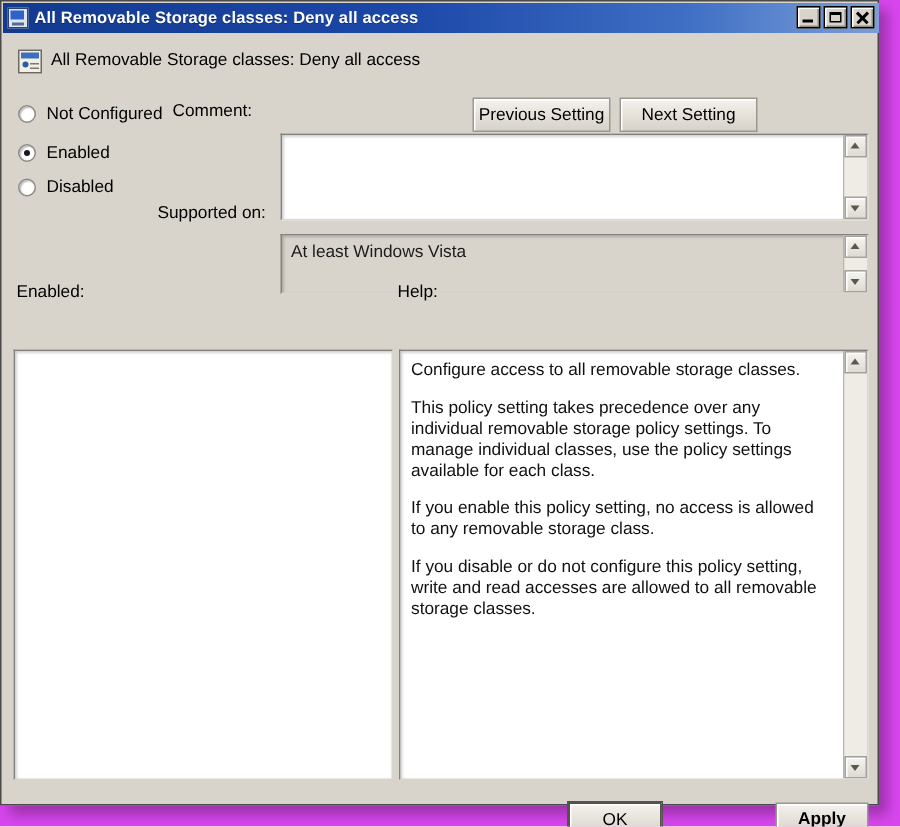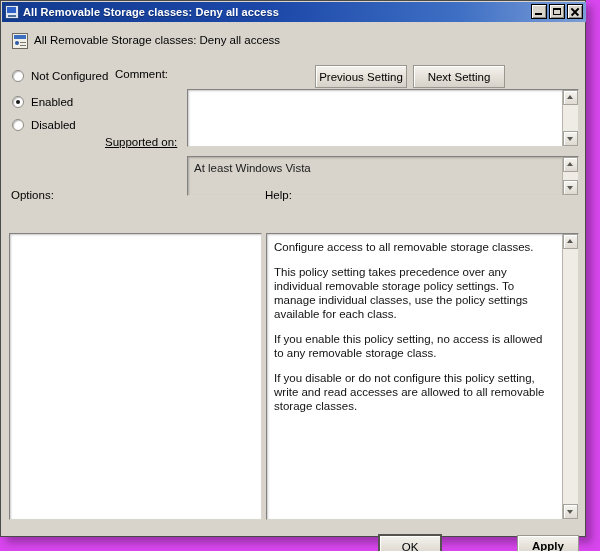--- a/index.html
+++ b/index.html
@@ -217,7 +217,7 @@
     white-space: nowrap;
   }
   .lbl-comment   { left: 114px; top: 67px; }
-  .lbl-supported { left: 104px; top: 135px; text-decoration: underline; }
+  .lbl-supported { left: 104px; top: 135px; }
   .lbl-options   { left: 10px;  top: 188px; }
   .lbl-help      { left: 264px; top: 188px; }
 

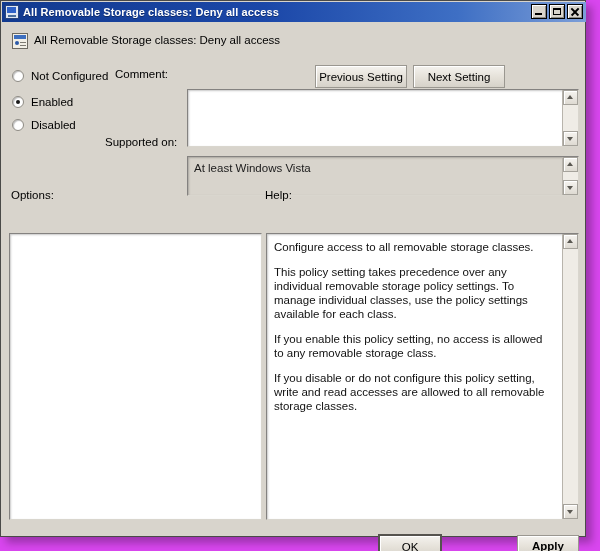--- a/index.html
+++ b/index.html
@@ -380,7 +380,7 @@
       </div>
     </div>
 
-    <div class="lbl-static lbl-options">Options:</div>
+    <div class="lbl-static lbl-options">Enabled:</div>
     <div class="sunken fld-options">
       <div class="fld-text"></div>
     </div>

